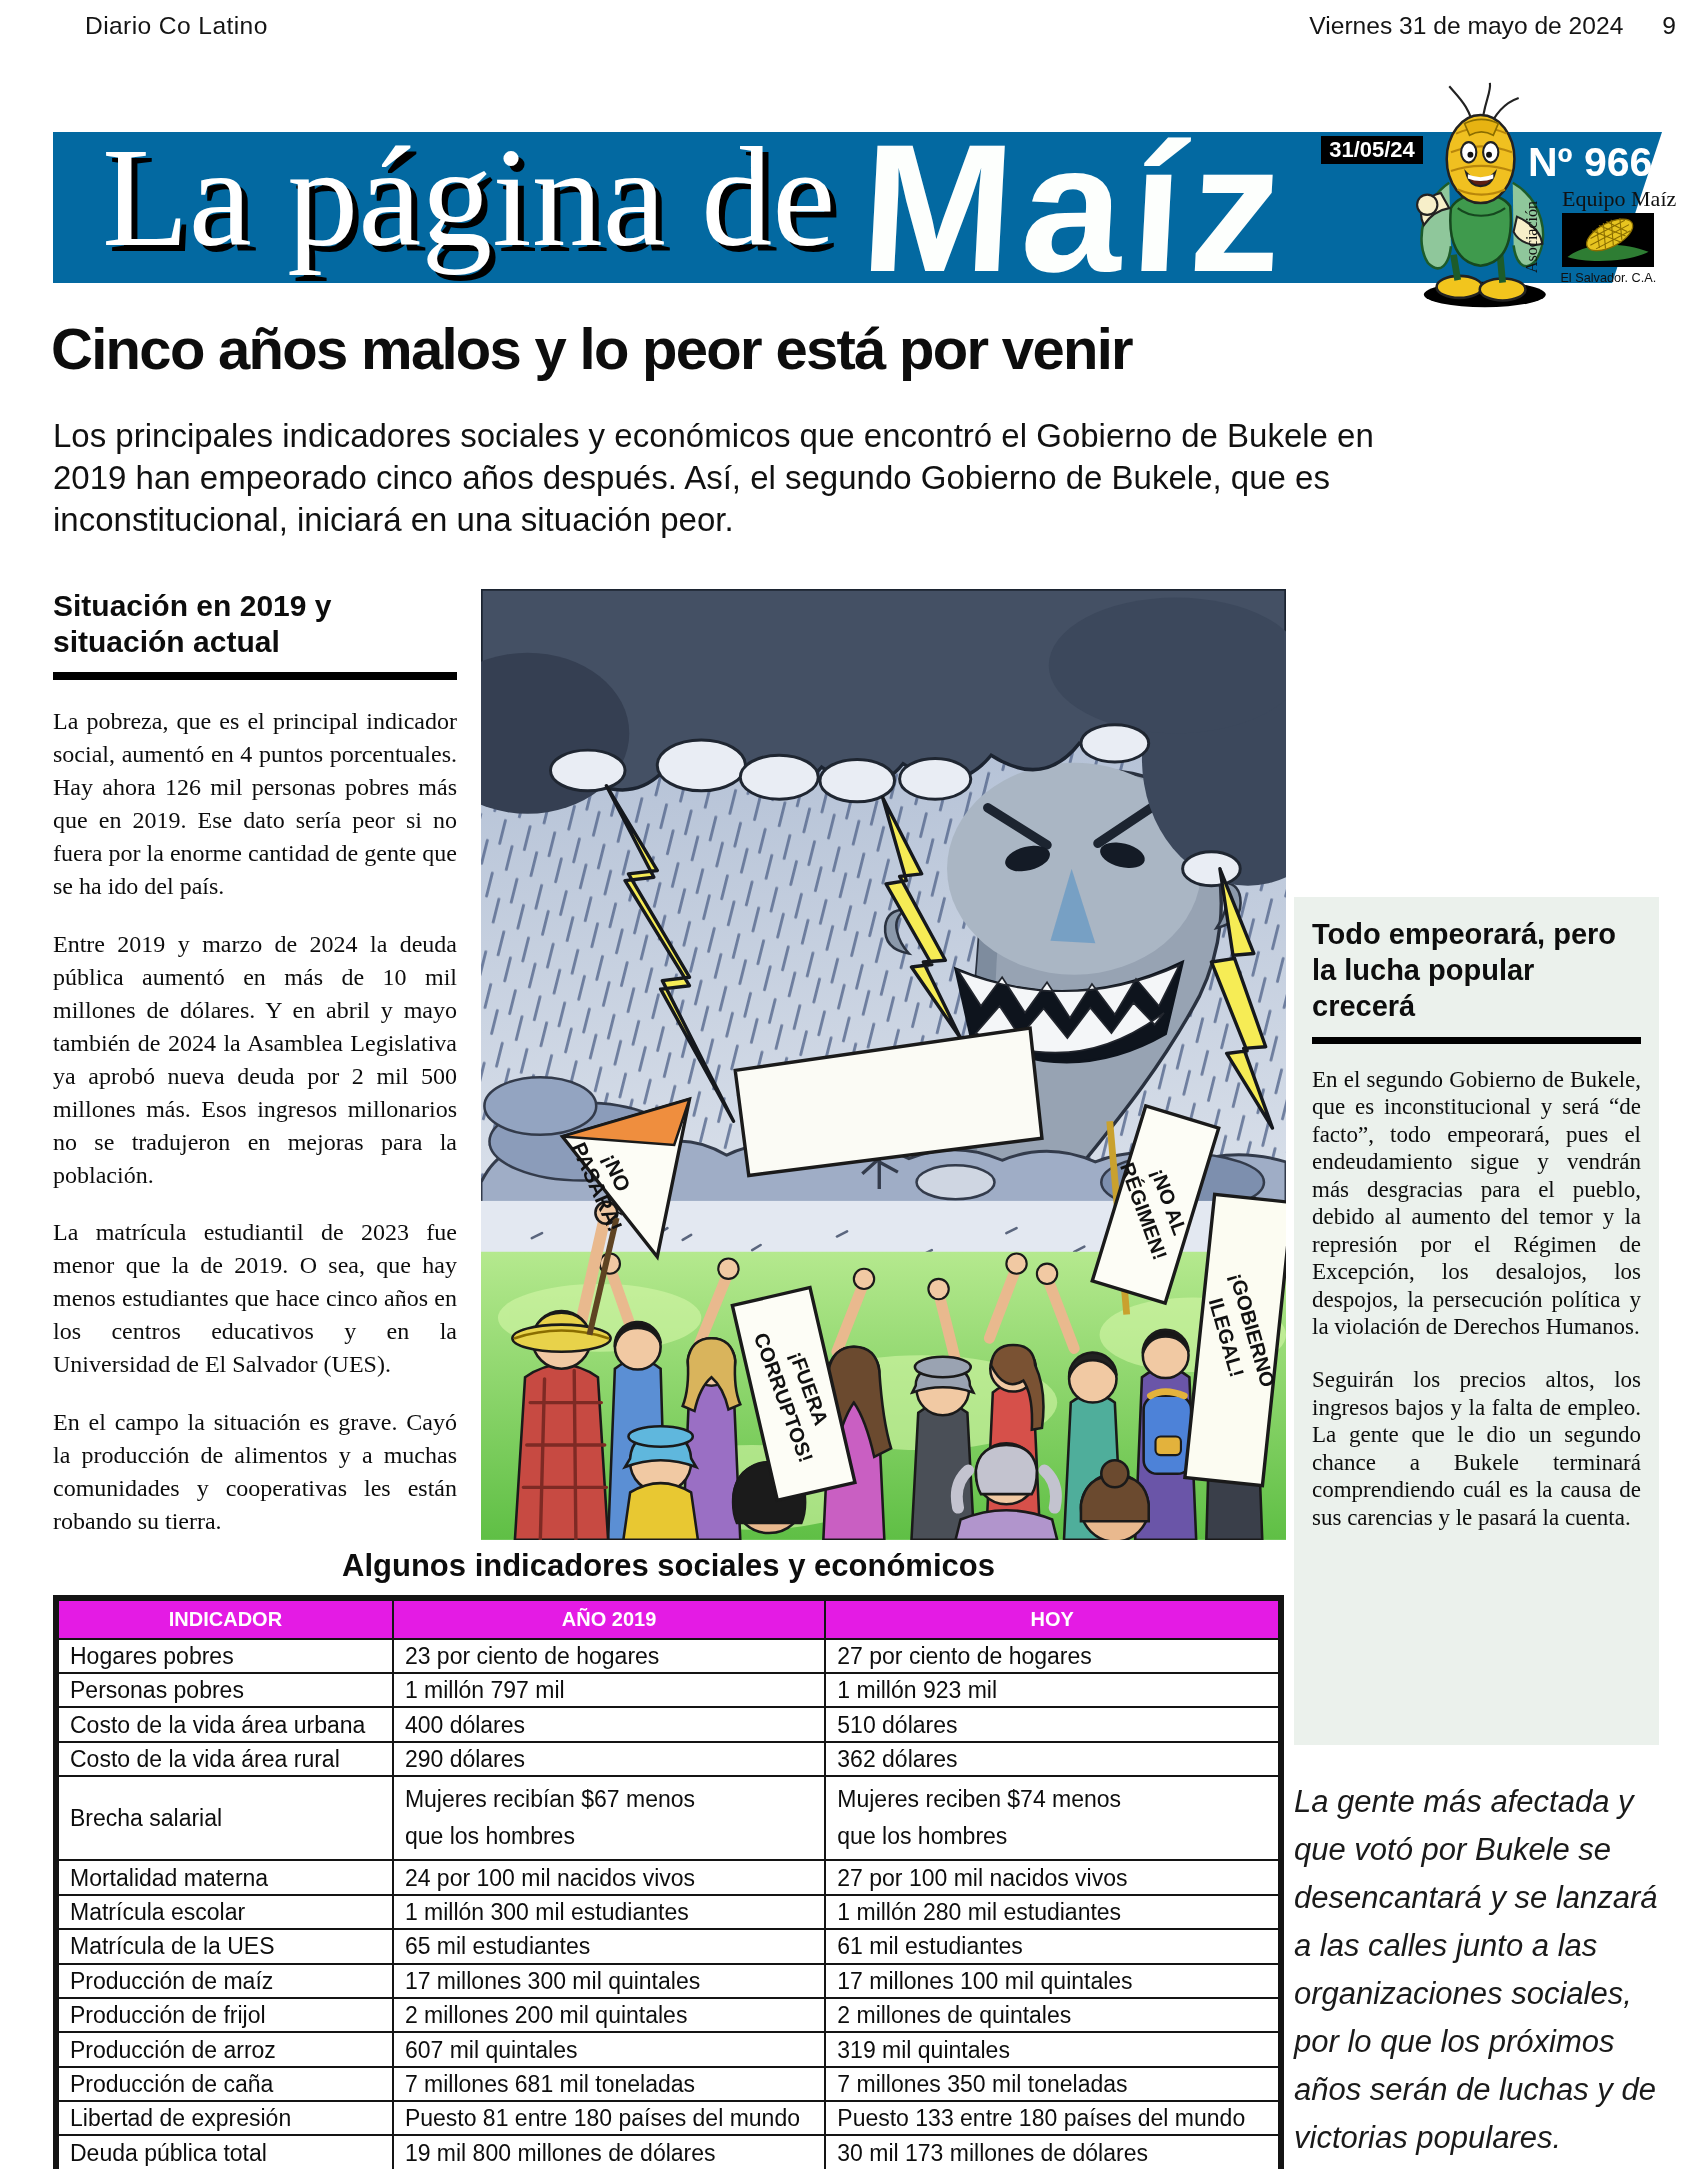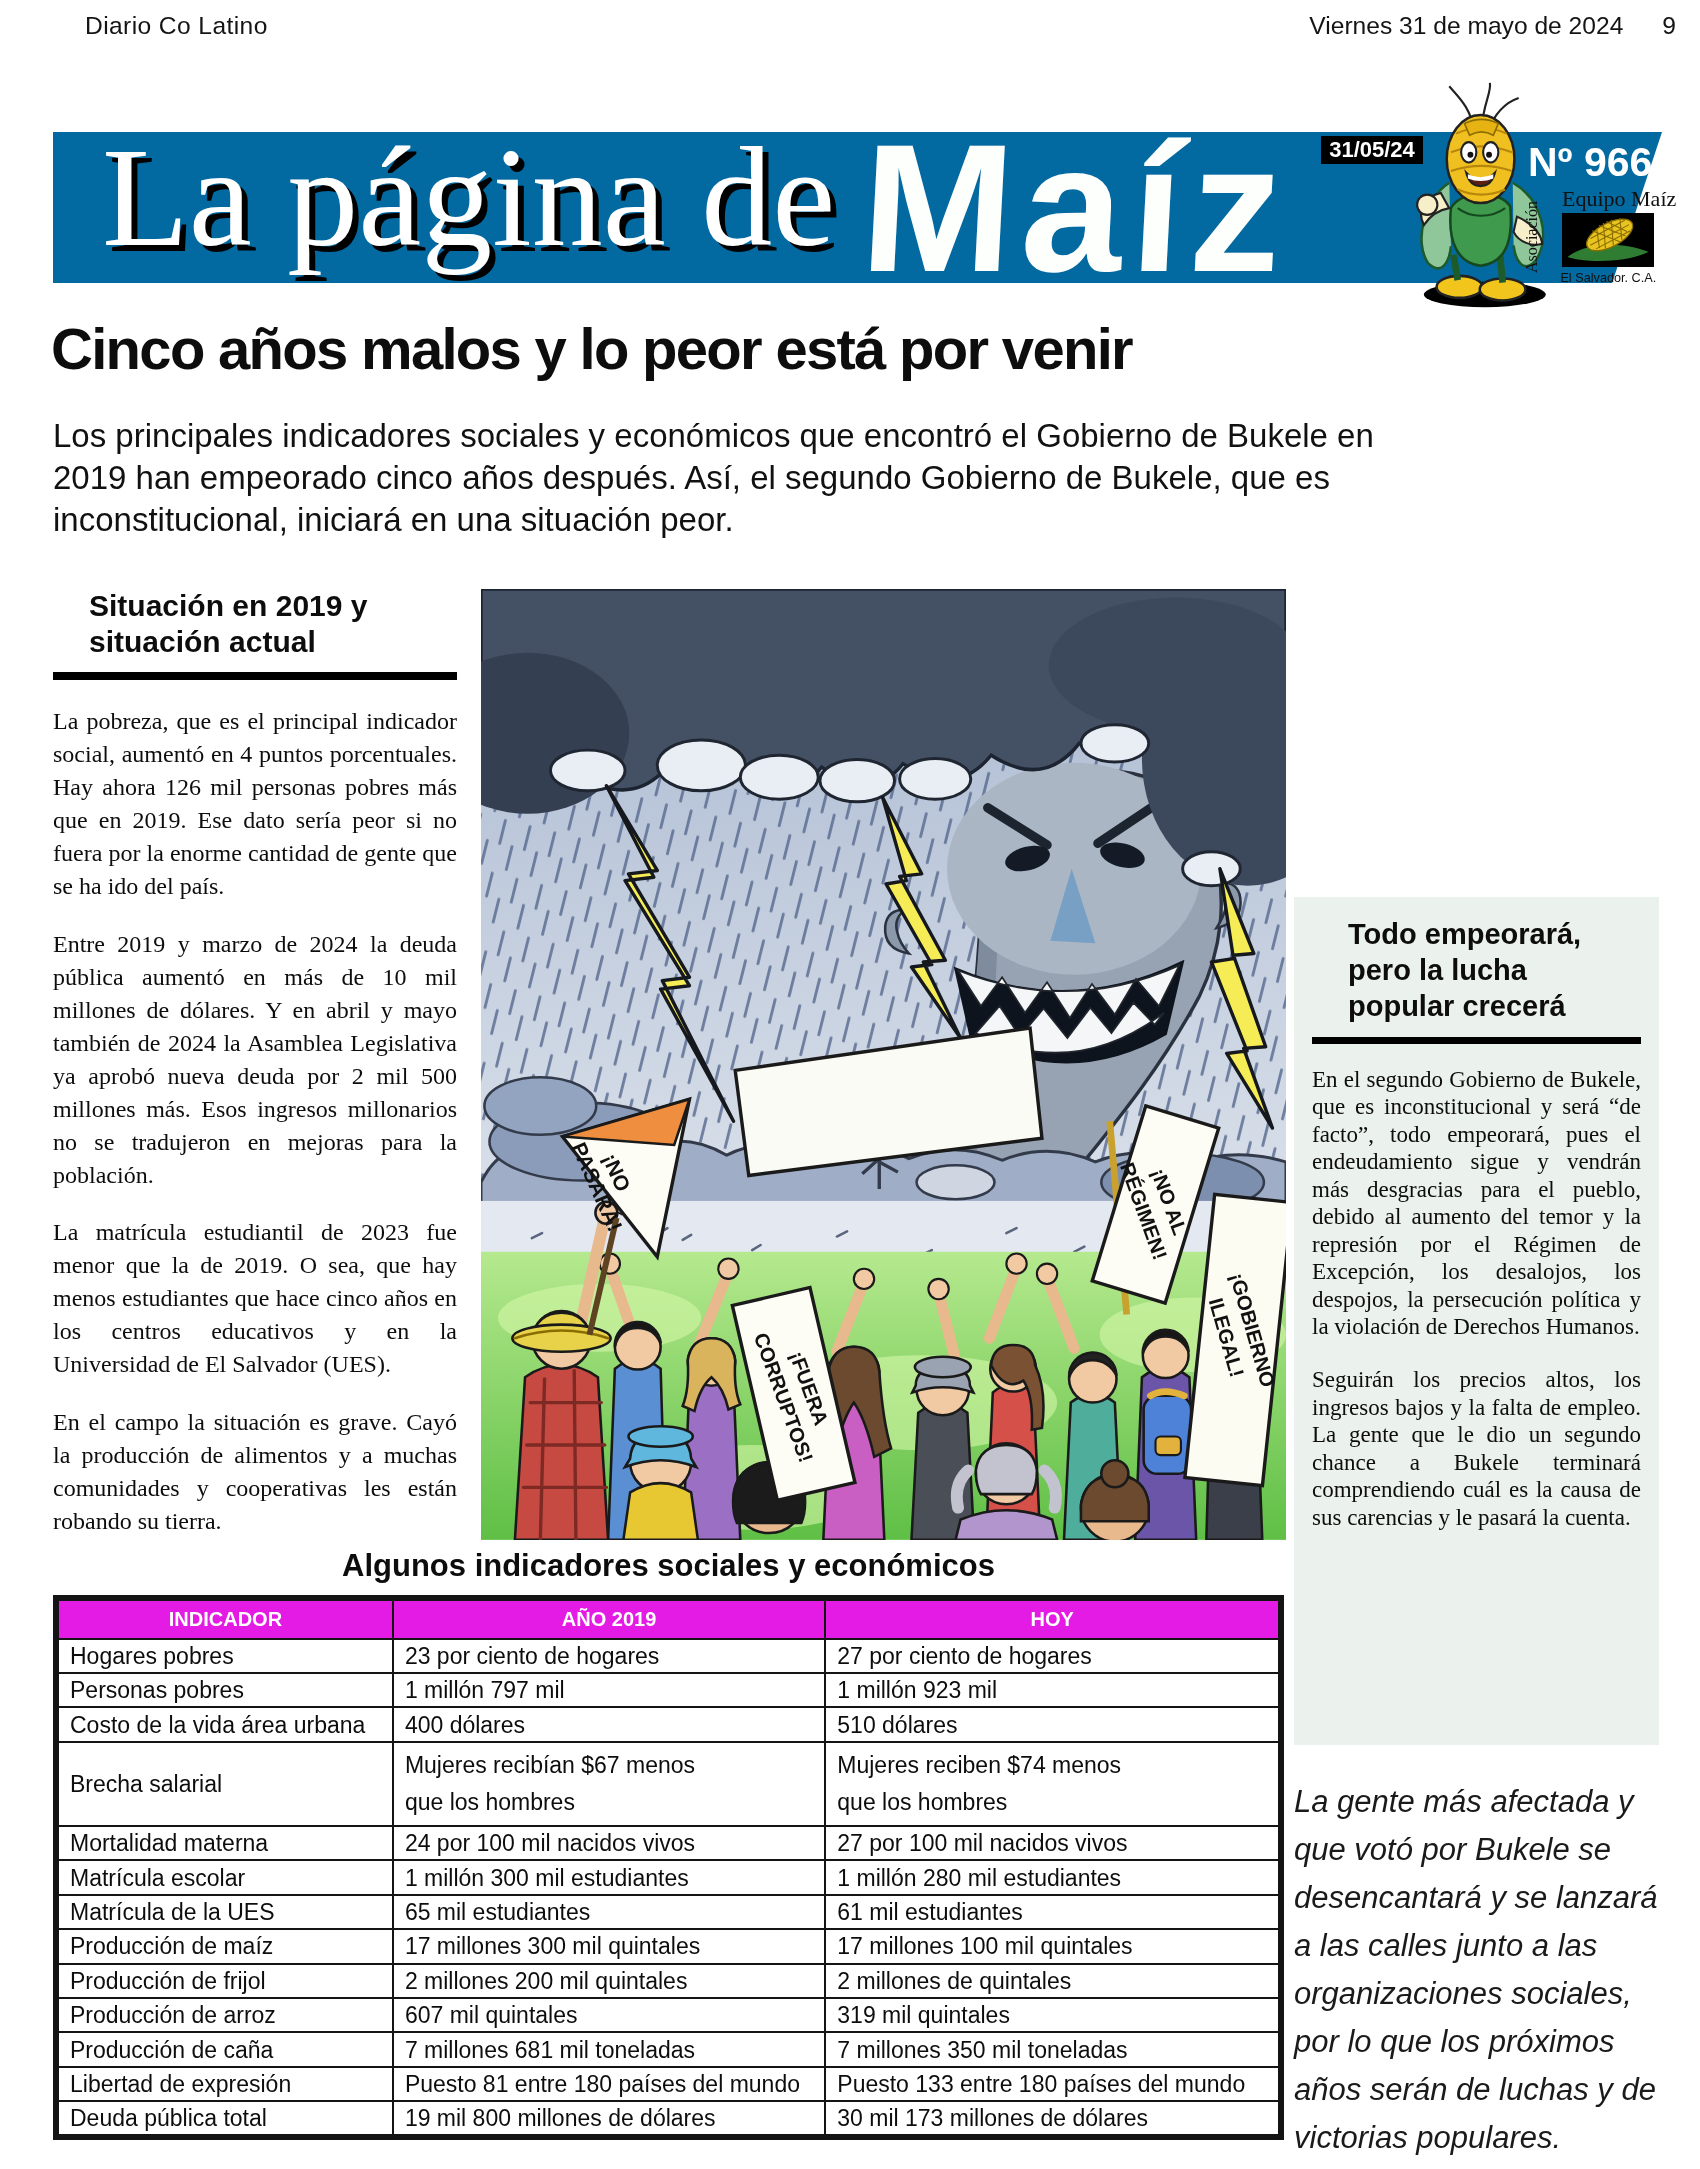--- a/index.html
+++ b/index.html
@@ -48,7 +48,7 @@
 
   
   .leftcol{left:53px;top:588px;width:404px;}
-  .col-head{font-size:30px;font-weight:bold;line-height:36px;color:#0d0d0d;margin-left:36px;}
+  .col-head{font-size:30px;font-weight:bold;line-height:36px;color:#0d0d0d;}
   .col-rule{height:7.6px;background:#000;margin:12px 0 25.4px 0;}
   .leftcol p{
     font-family:"Liberation Serif", serif;font-size:24px;line-height:33px;

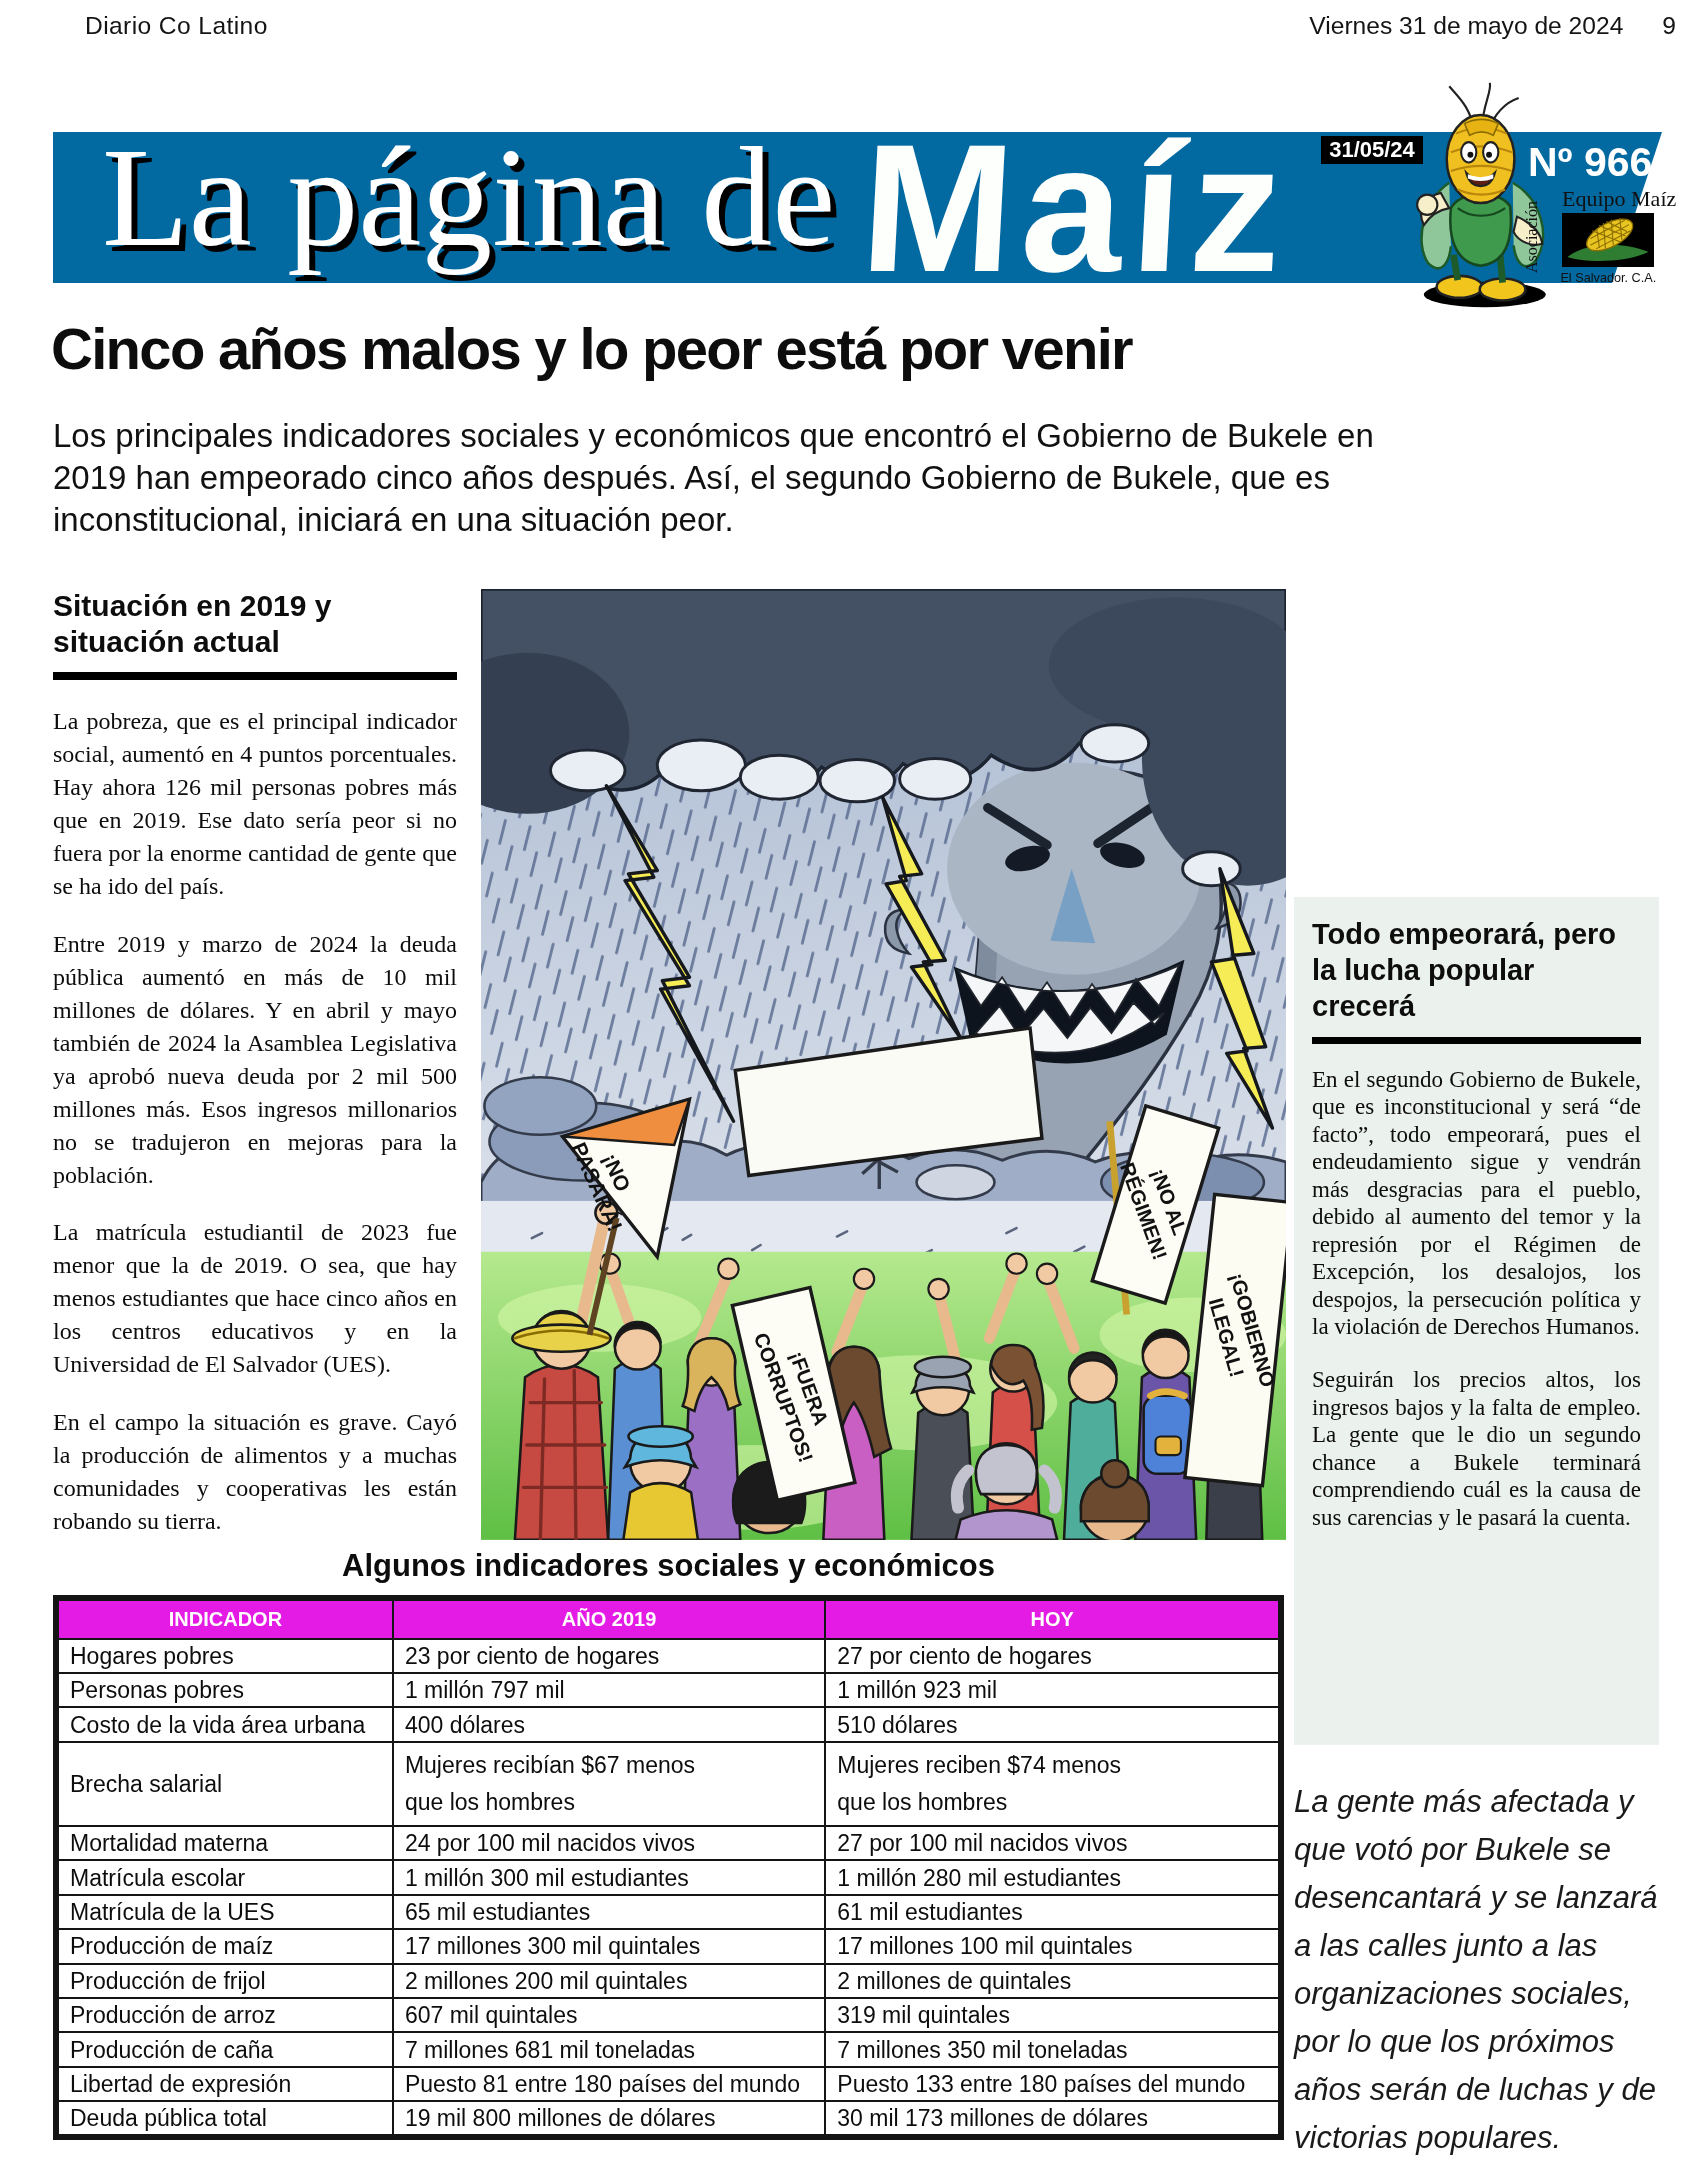--- a/index.html
+++ b/index.html
@@ -408,6 +408,11 @@
         <td>510 dólares</td>
       </tr>
     <tr>
+        <td>Costo de la vida área rural</td>
+        <td>290 dólares</td>
+        <td>362 dólares</td>
+      </tr>
+    <tr>
         <td>Brecha salarial</td>
         <td class="two">Mujeres recibían $67 menos
 que los hombres</td>

